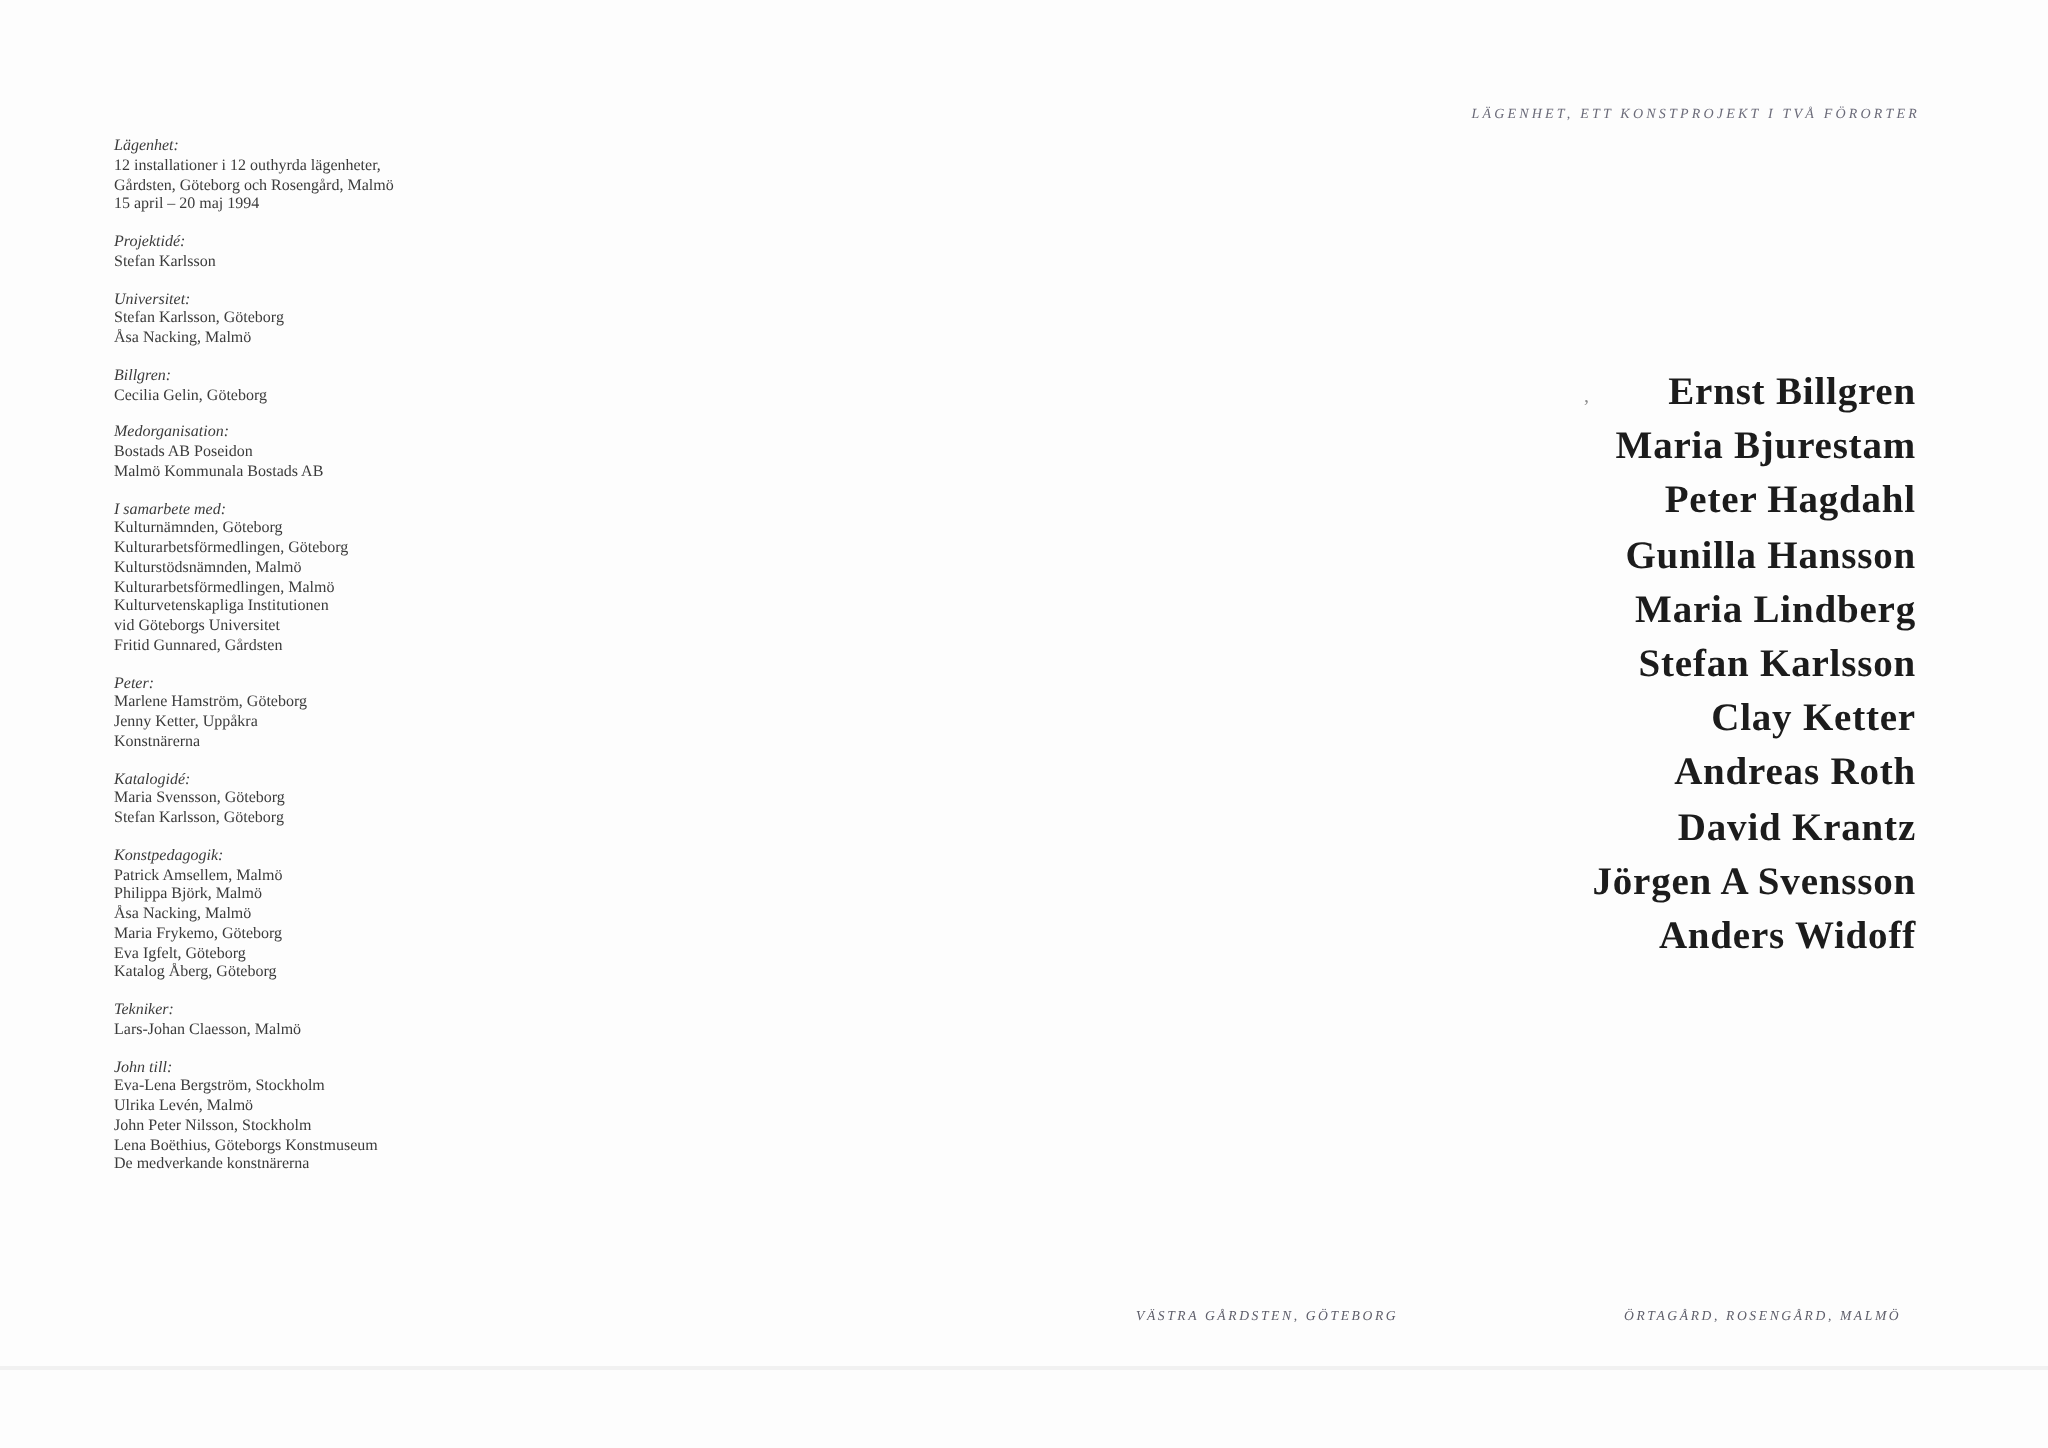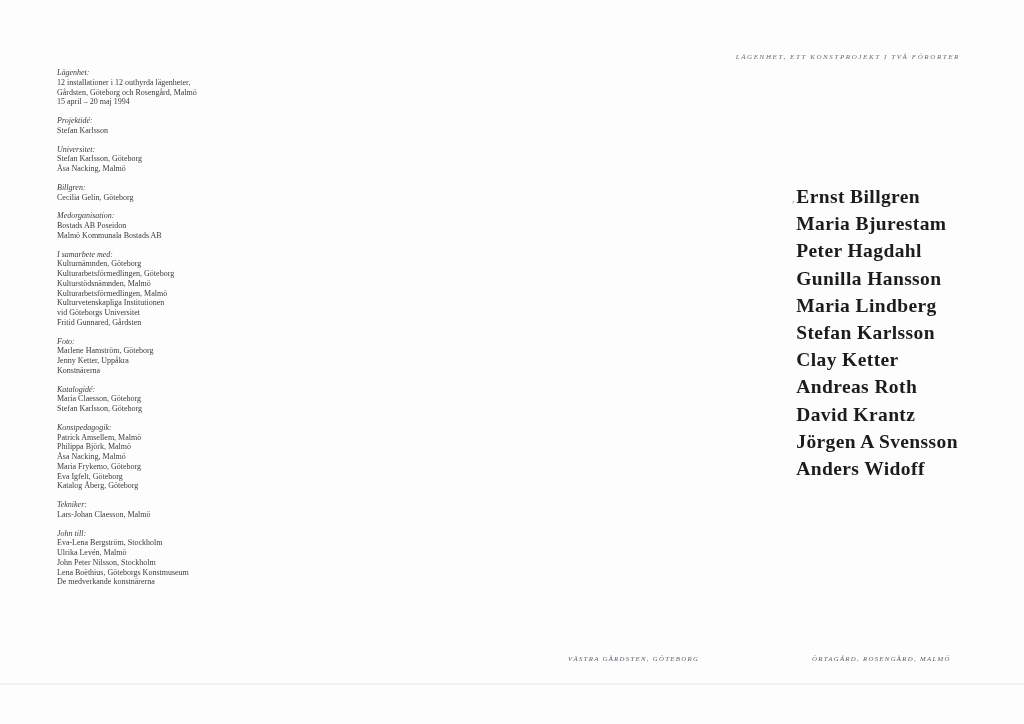--- a/index.html
+++ b/index.html
@@ -44,7 +44,7 @@
     position: absolute;
     top: 183px;
     right: 66px;
-    text-align: left;
+    text-align: right;
   }
   .artist-name {
     font-size: 19.5px;

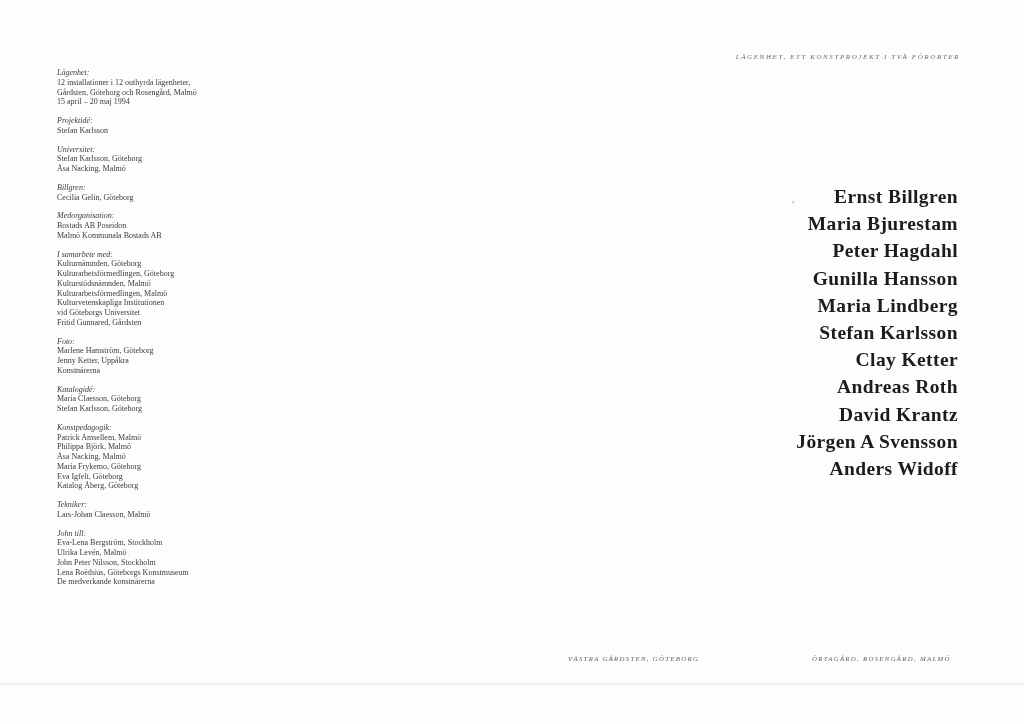--- a/index.html
+++ b/index.html
@@ -124,7 +124,7 @@
         <div class="credit-line">Fritid Gunnared, Gårdsten</div>
       </div>
       <div class="credit-section">
-        <div class="credit-label">Foto:</div>
+        <div class="credit-label">Peter:</div>
         <div class="credit-line">Marlene Hamström, Göteborg</div>
         <div class="credit-line">Jenny Ketter, Uppåkra</div>
         <div class="credit-line">Konstnärerna</div>

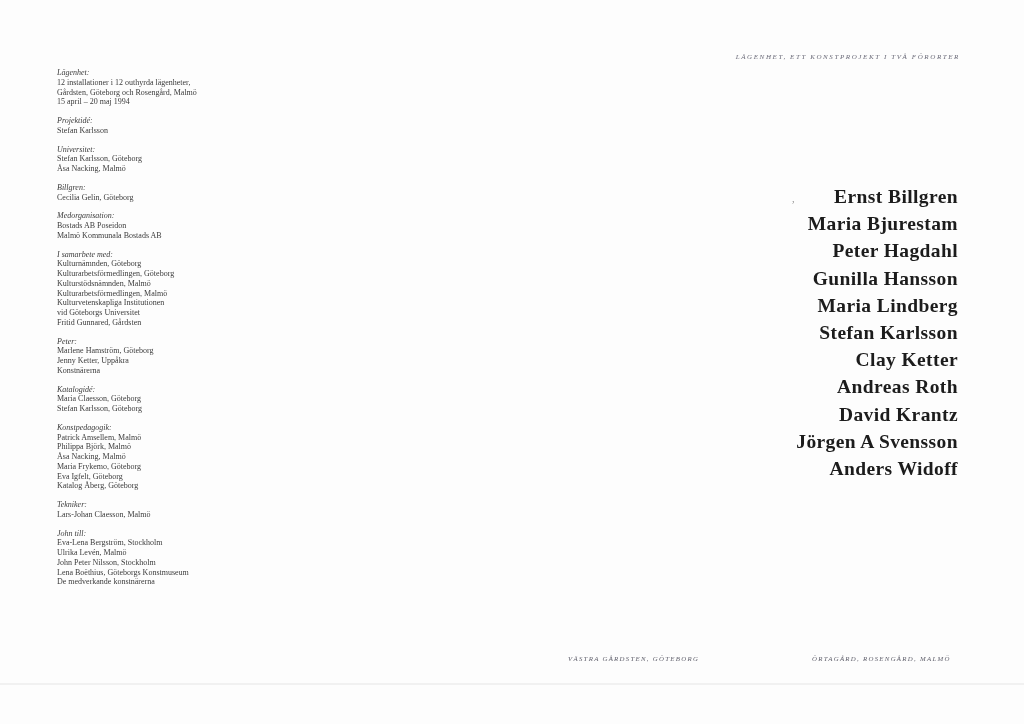--- a/index.html
+++ b/index.html
@@ -131,7 +131,7 @@
       </div>
       <div class="credit-section">
         <div class="credit-label">Katalogidé:</div>
-        <div class="credit-line">Maria Claesson, Göteborg</div>
+        <div class="credit-line">Maria Svensson, Göteborg</div>
         <div class="credit-line">Stefan Karlsson, Göteborg</div>
       </div>
       <div class="credit-section">

